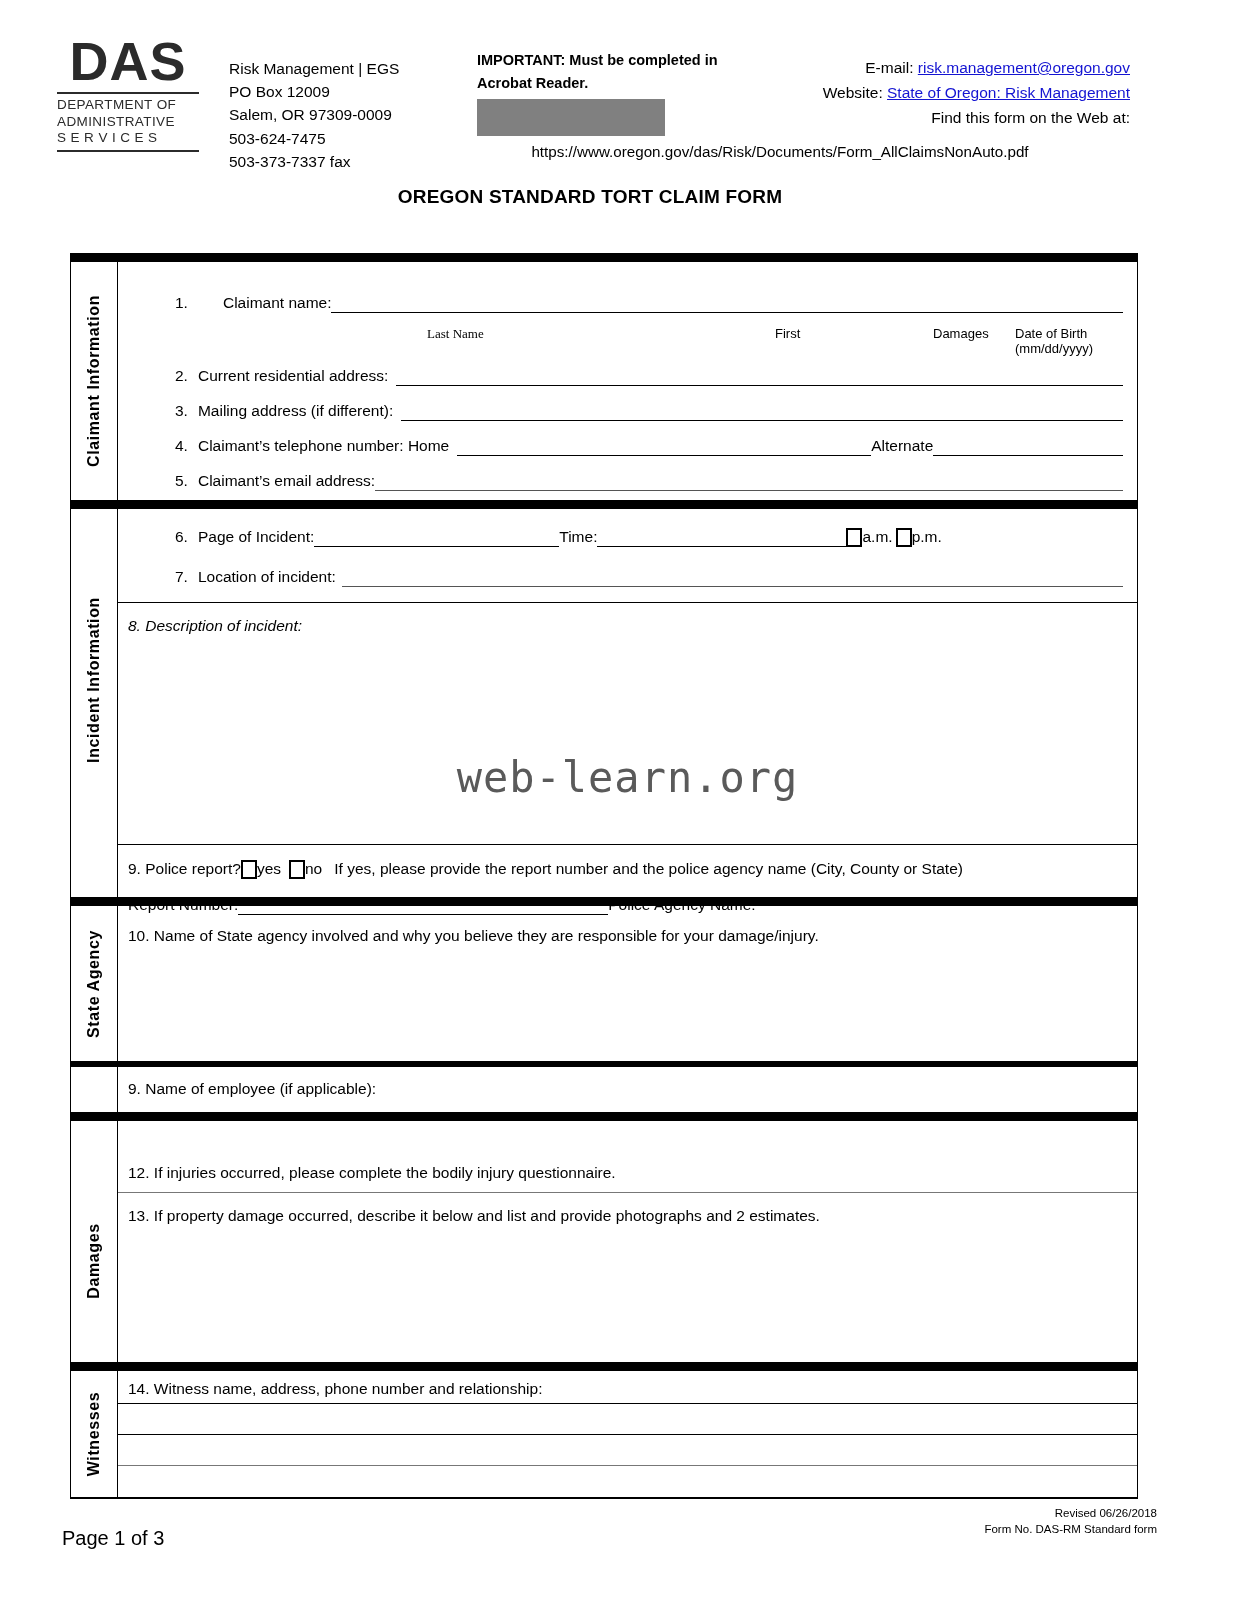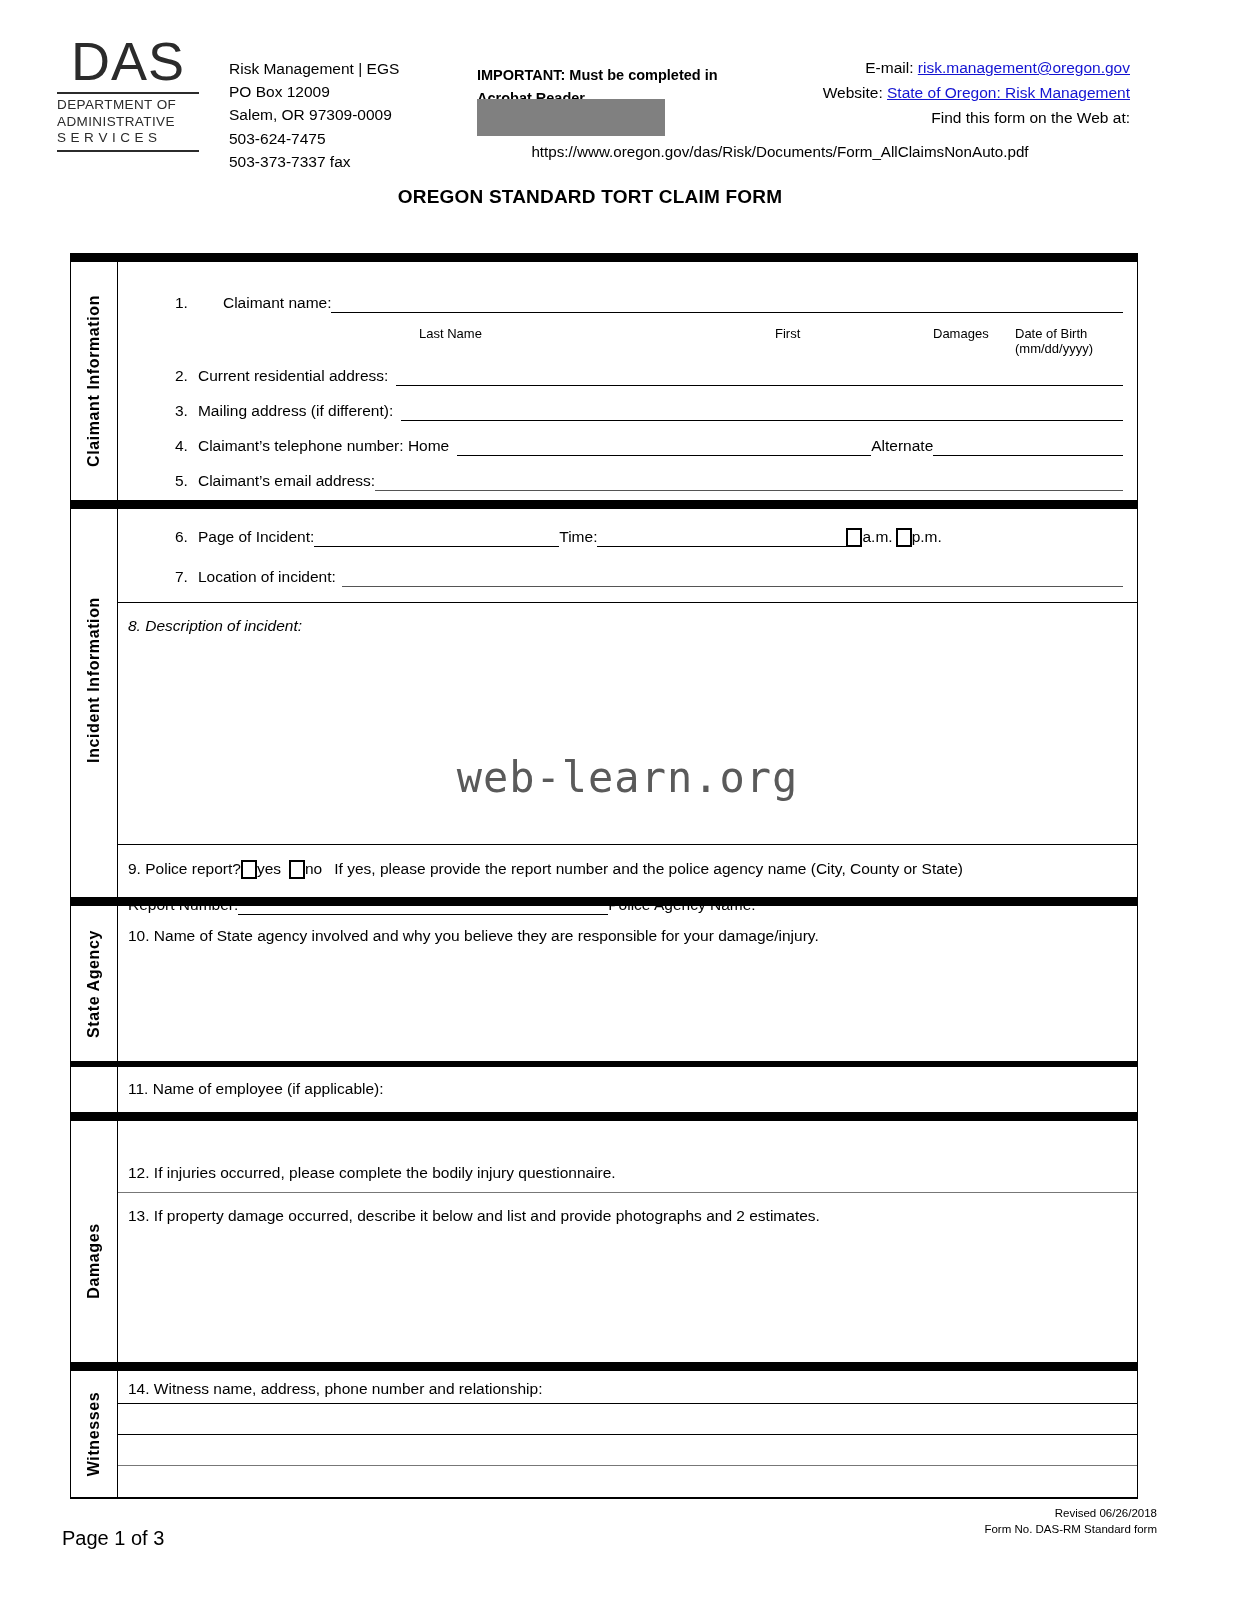--- a/index.html
+++ b/index.html
@@ -31,7 +31,7 @@
   .logo-das {
     font-family: "Liberation Sans", sans-serif;
     font-size: 54px;
-    font-weight: 400;
+    font-weight: 700;
     letter-spacing: 1px;
     line-height: 58px;
     color: #2b2b2b;

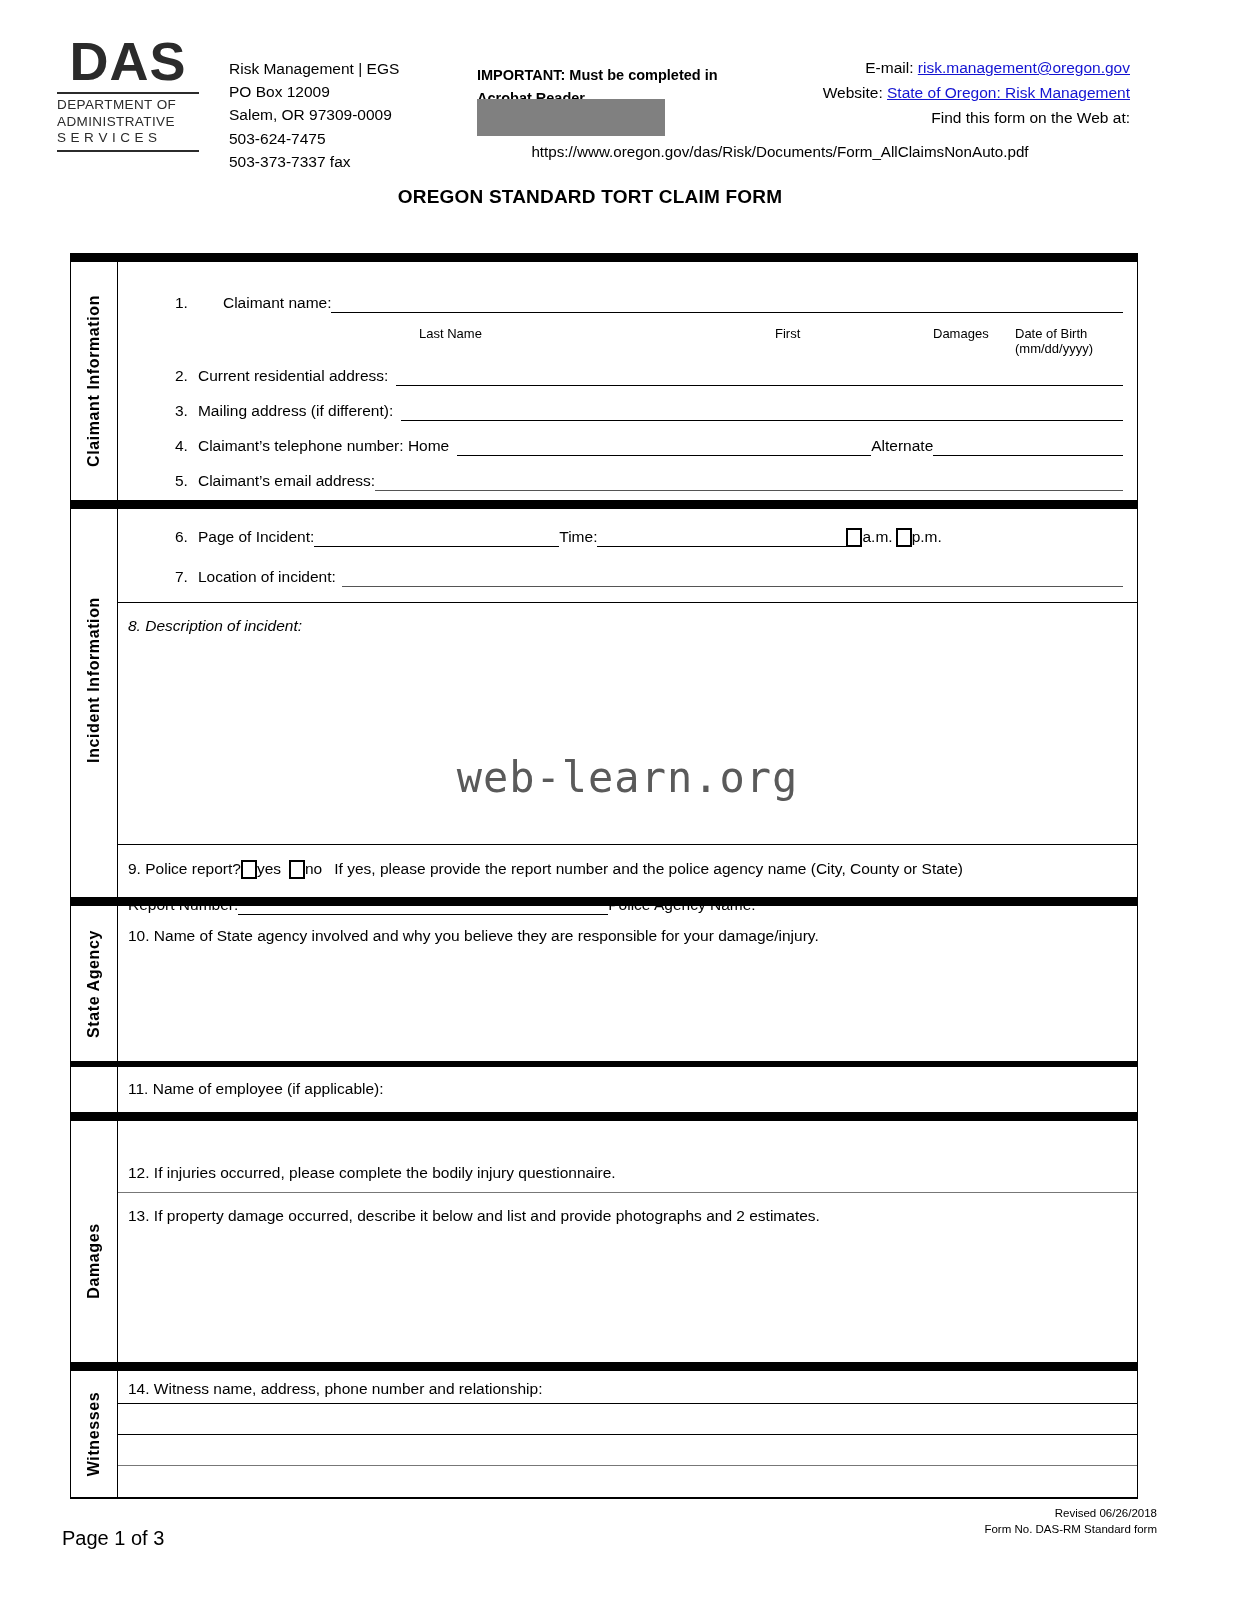--- a/index.html
+++ b/index.html
@@ -65,7 +65,7 @@
 
   .important {
     position: absolute;
-    left: 477px; top: 64px;
+    left: 477px; top: 49px;
     font-size: 14.5px;
     font-weight: bold;
     line-height: 23px;

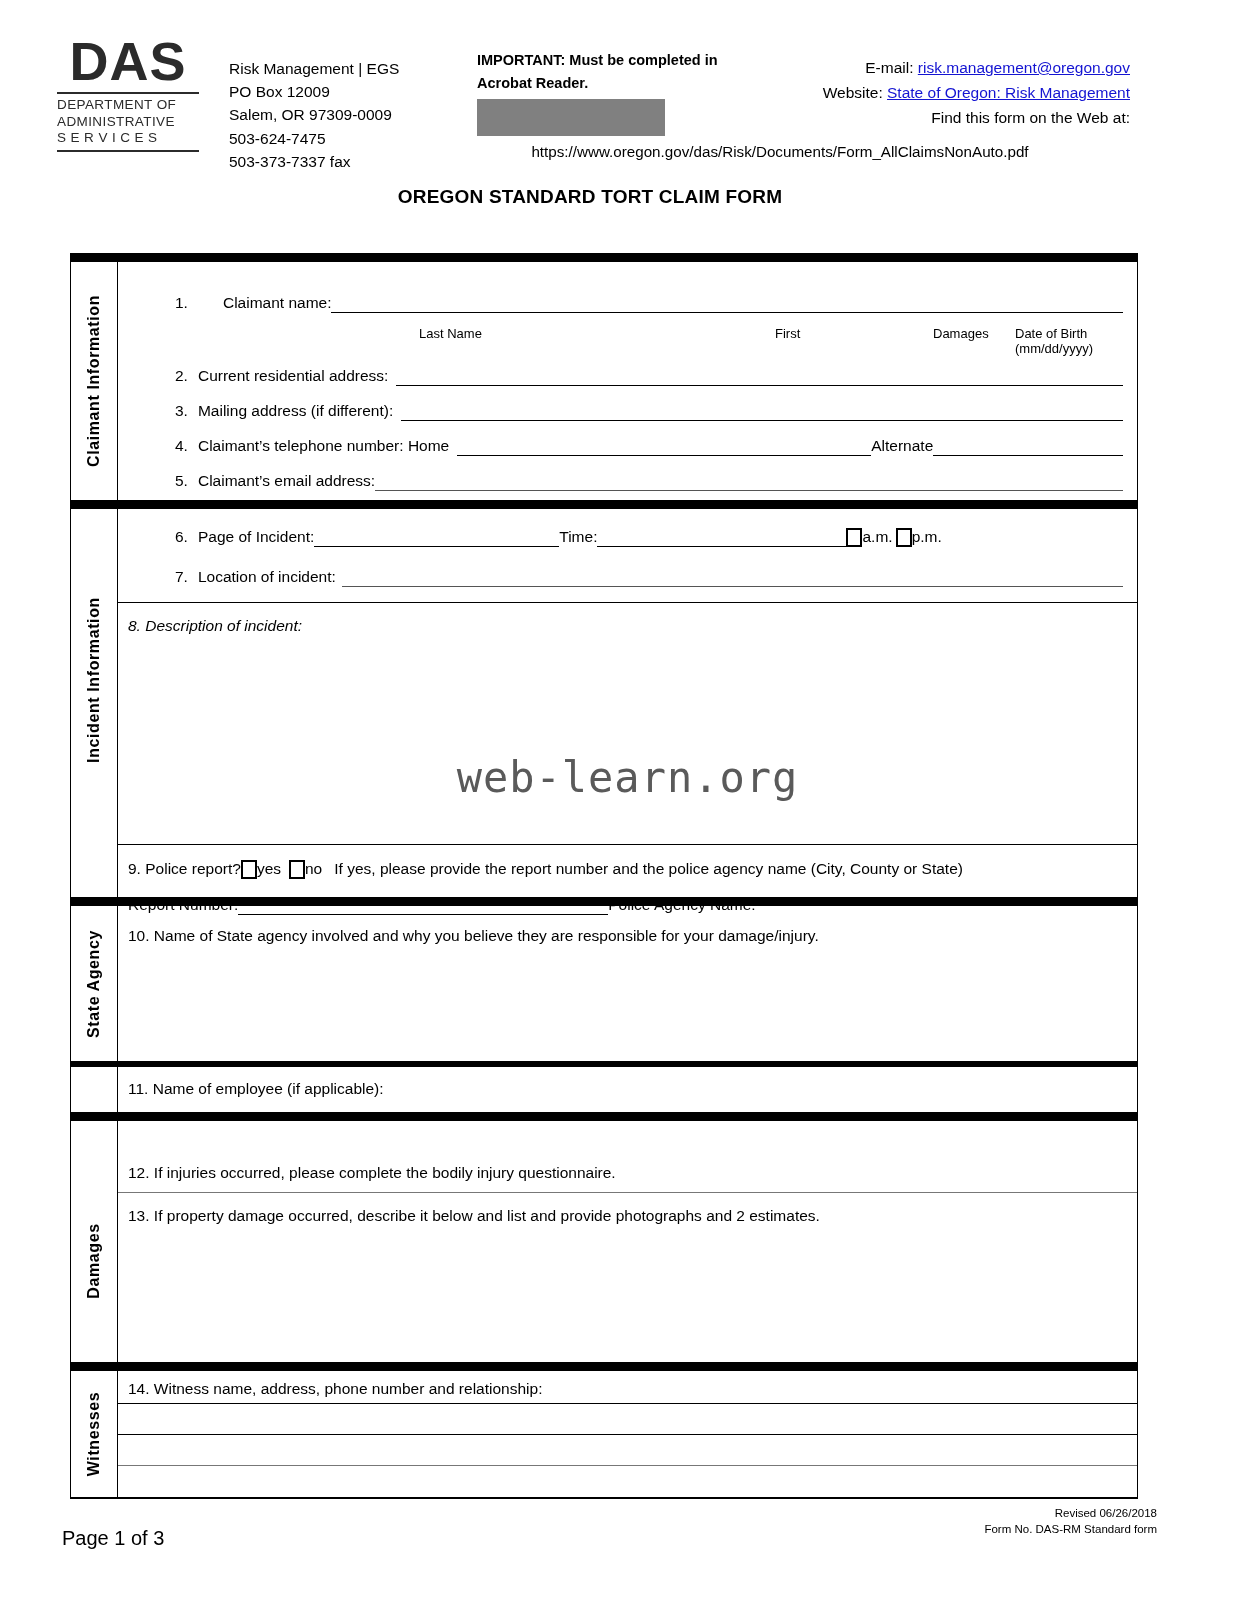--- a/index.html
+++ b/index.html
@@ -268,7 +268,7 @@
       </div>
 
       <div class="subheads" style="margin:13px 14px 0 57px;">
-        <span style="left:244px;">Last Name</span>
+        <span style="left:252px;font-family:Liberation Serif, serif;">Last Name</span>
         <span style="left:600px;">First</span>
         <span style="left:758px;">Damages</span>
         <span style="left:840px;">Date of Birth (mm/dd/yyyy)</span>

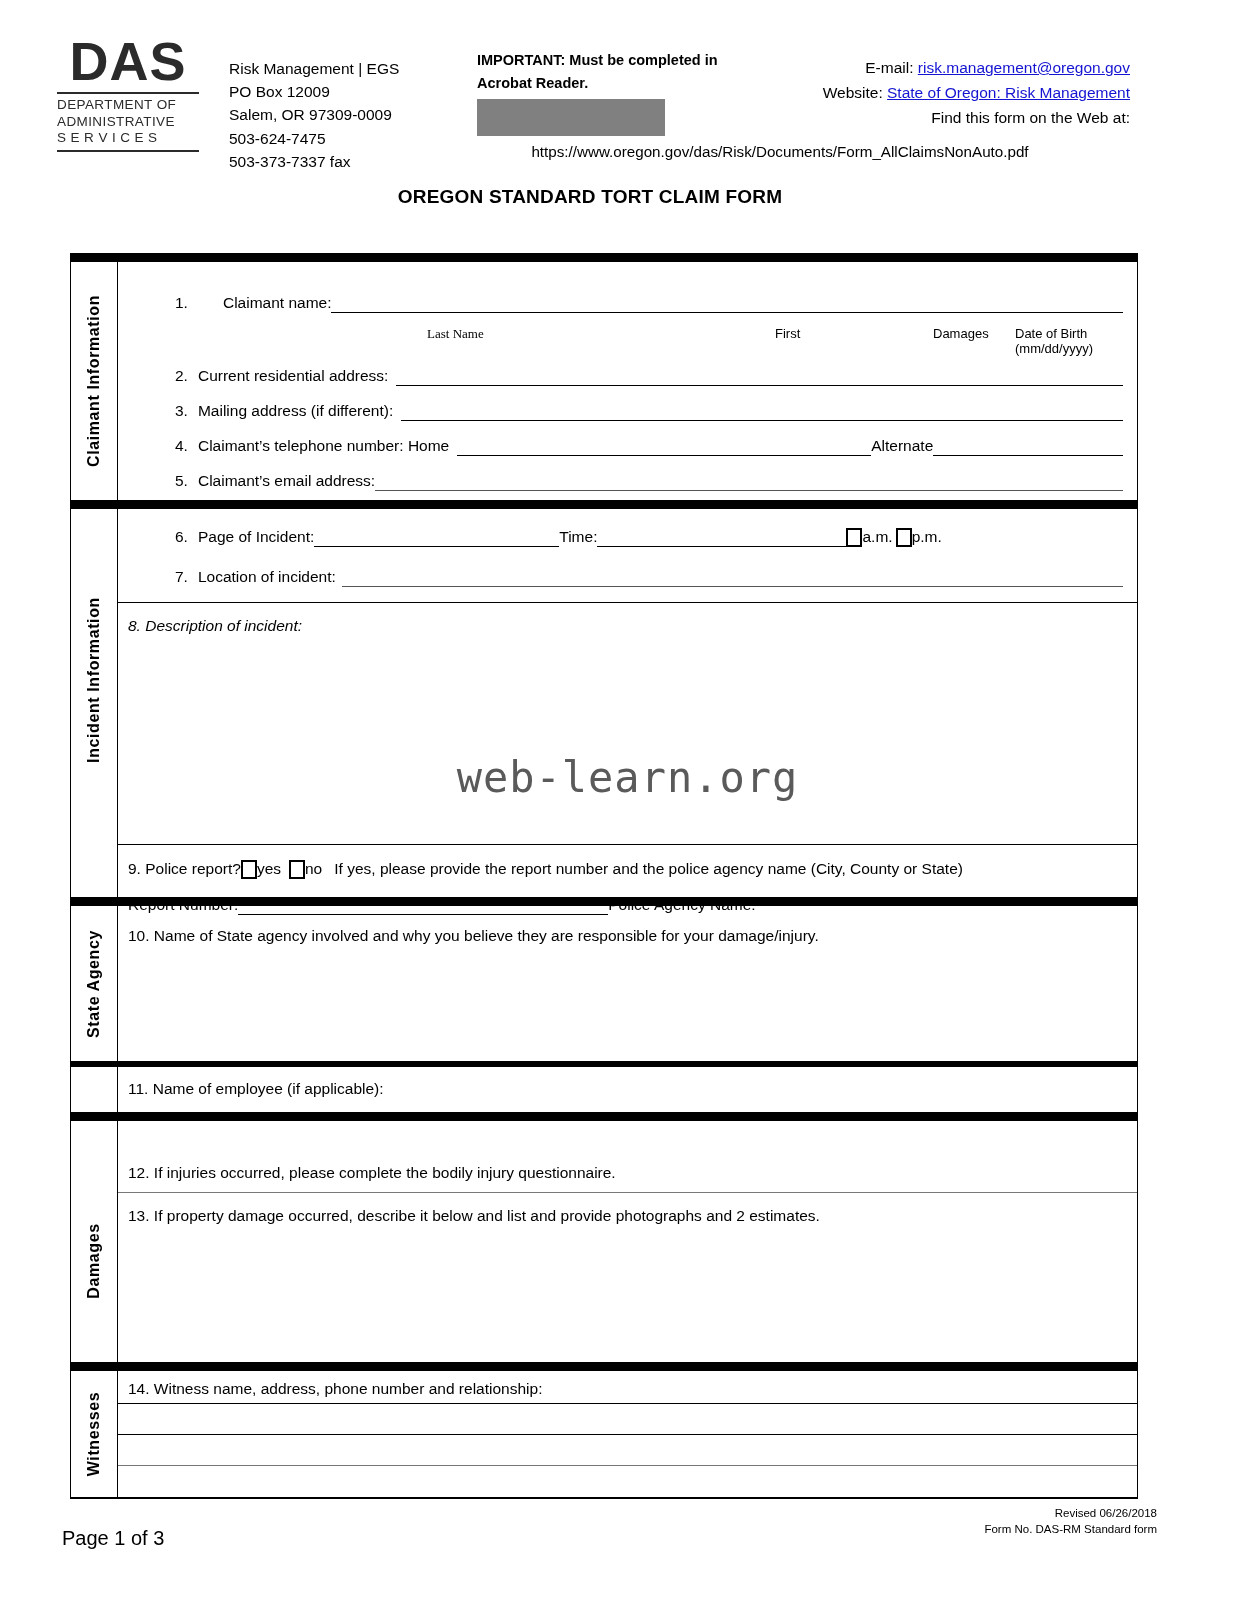--- a/index.html
+++ b/index.html
@@ -380,7 +380,7 @@
   <div class="section" style="height:45px;">
     <div class="rail"></div>
     <div class="body-col">
-      <div style="padding:13px 0 0 10px; font-size:15.5px;">11.  Name of employee (if applicable):</div>
+      <div style="padding:13px 0 0 10px; font-size:15.5px;">9.  Name of employee (if applicable):</div>
     </div>
   </div>
 

